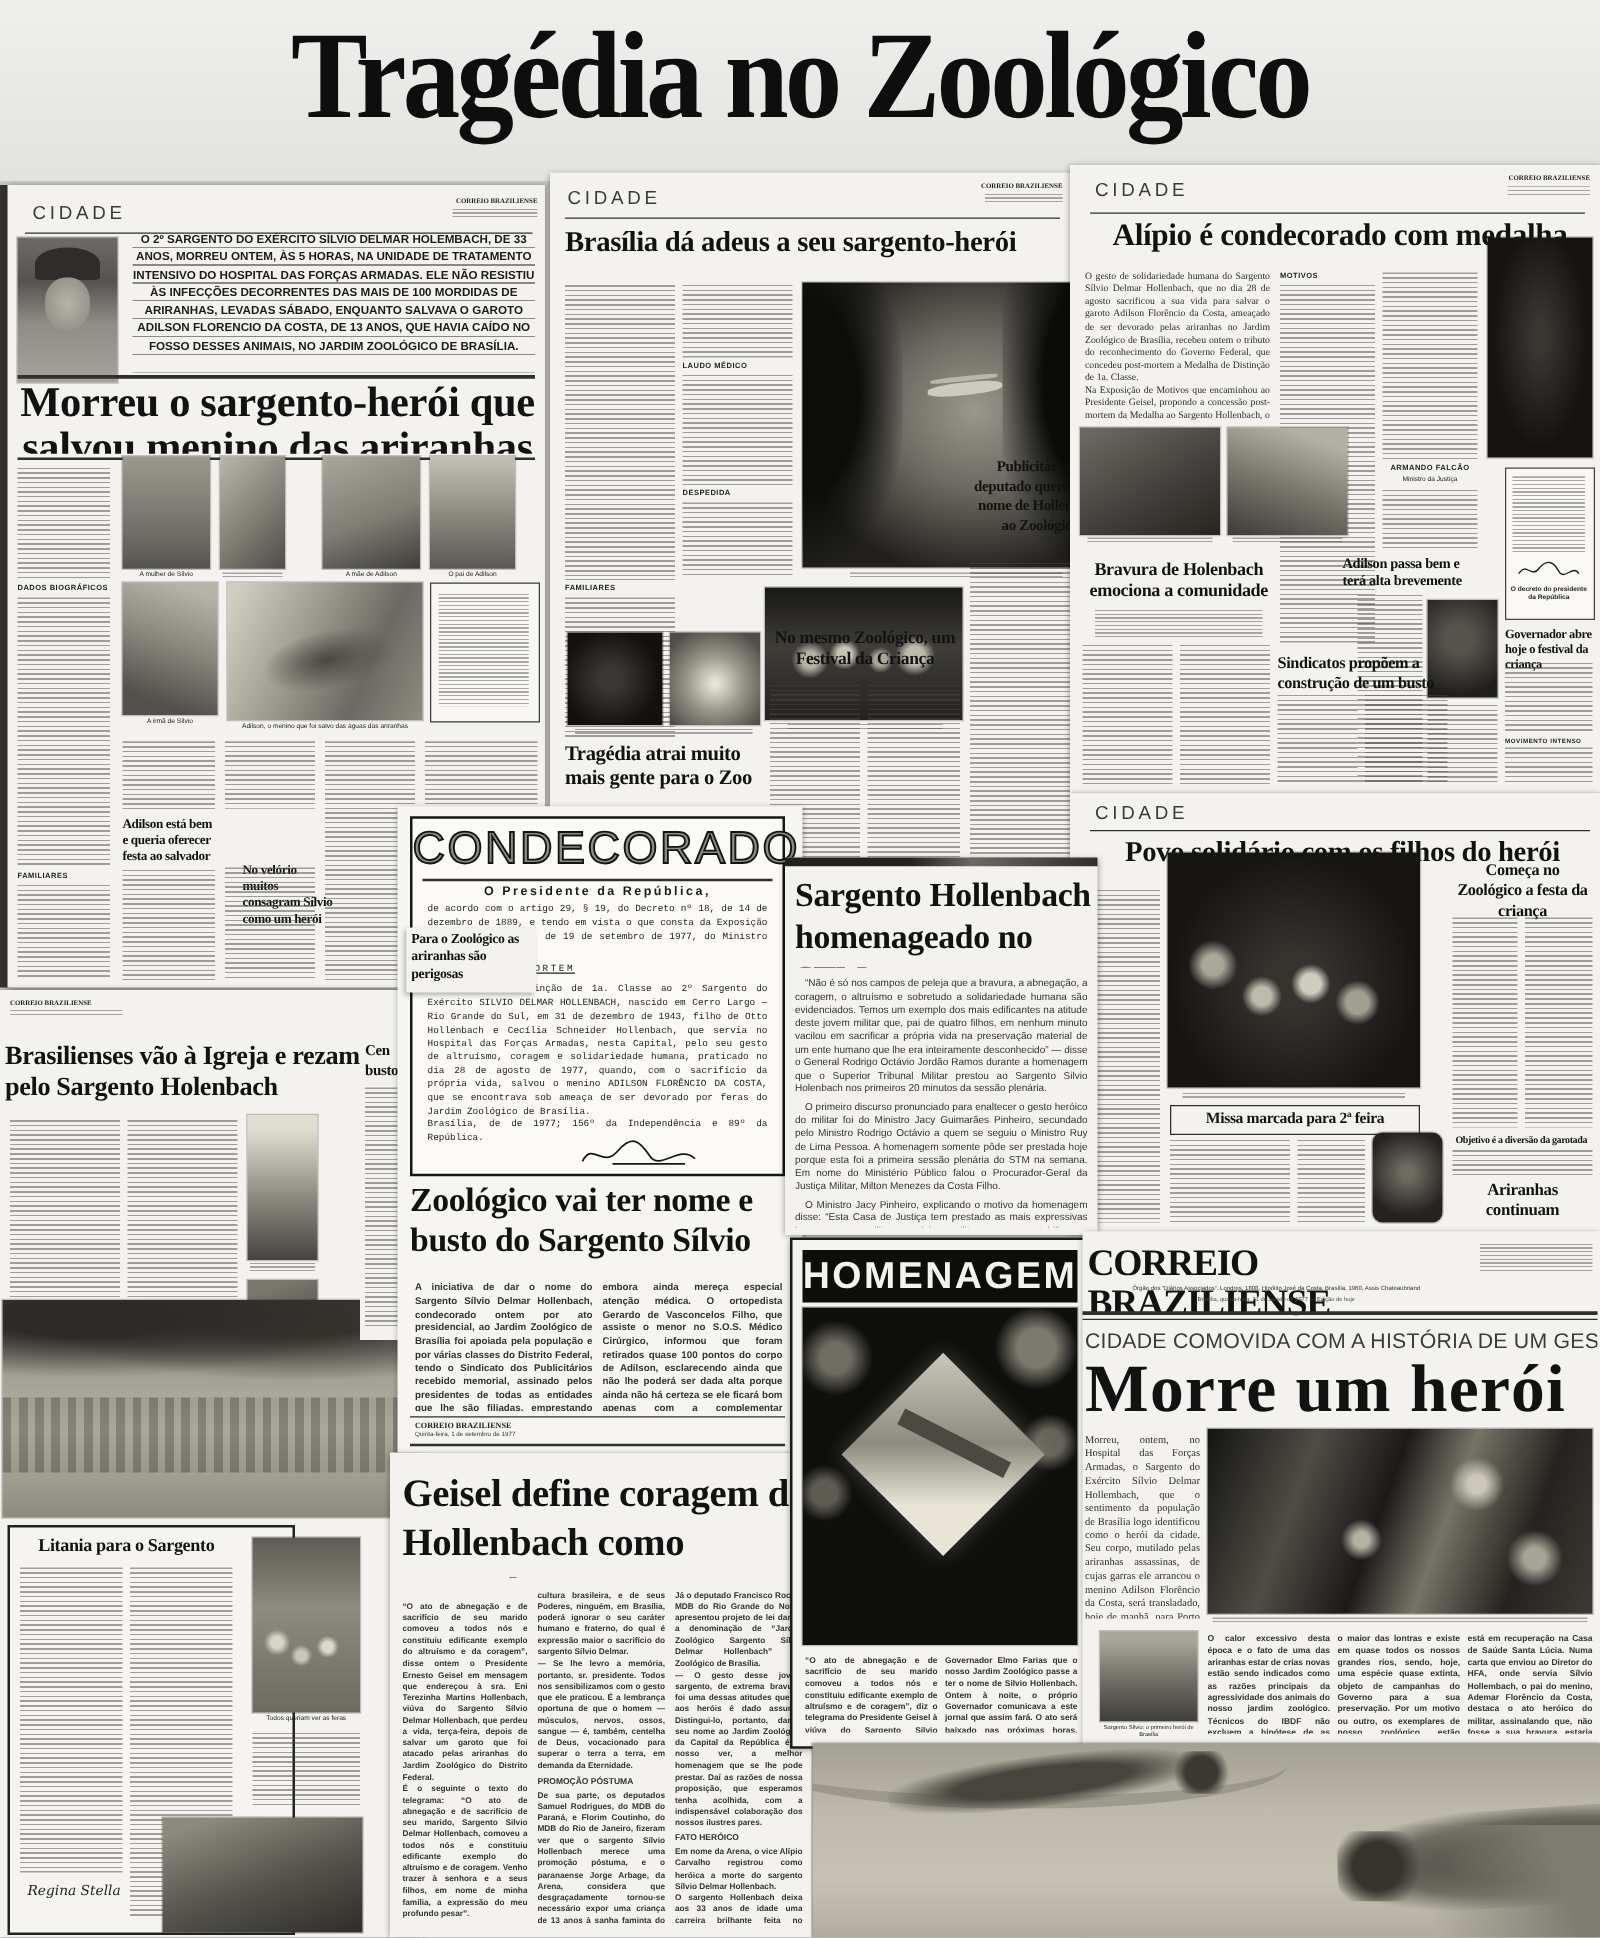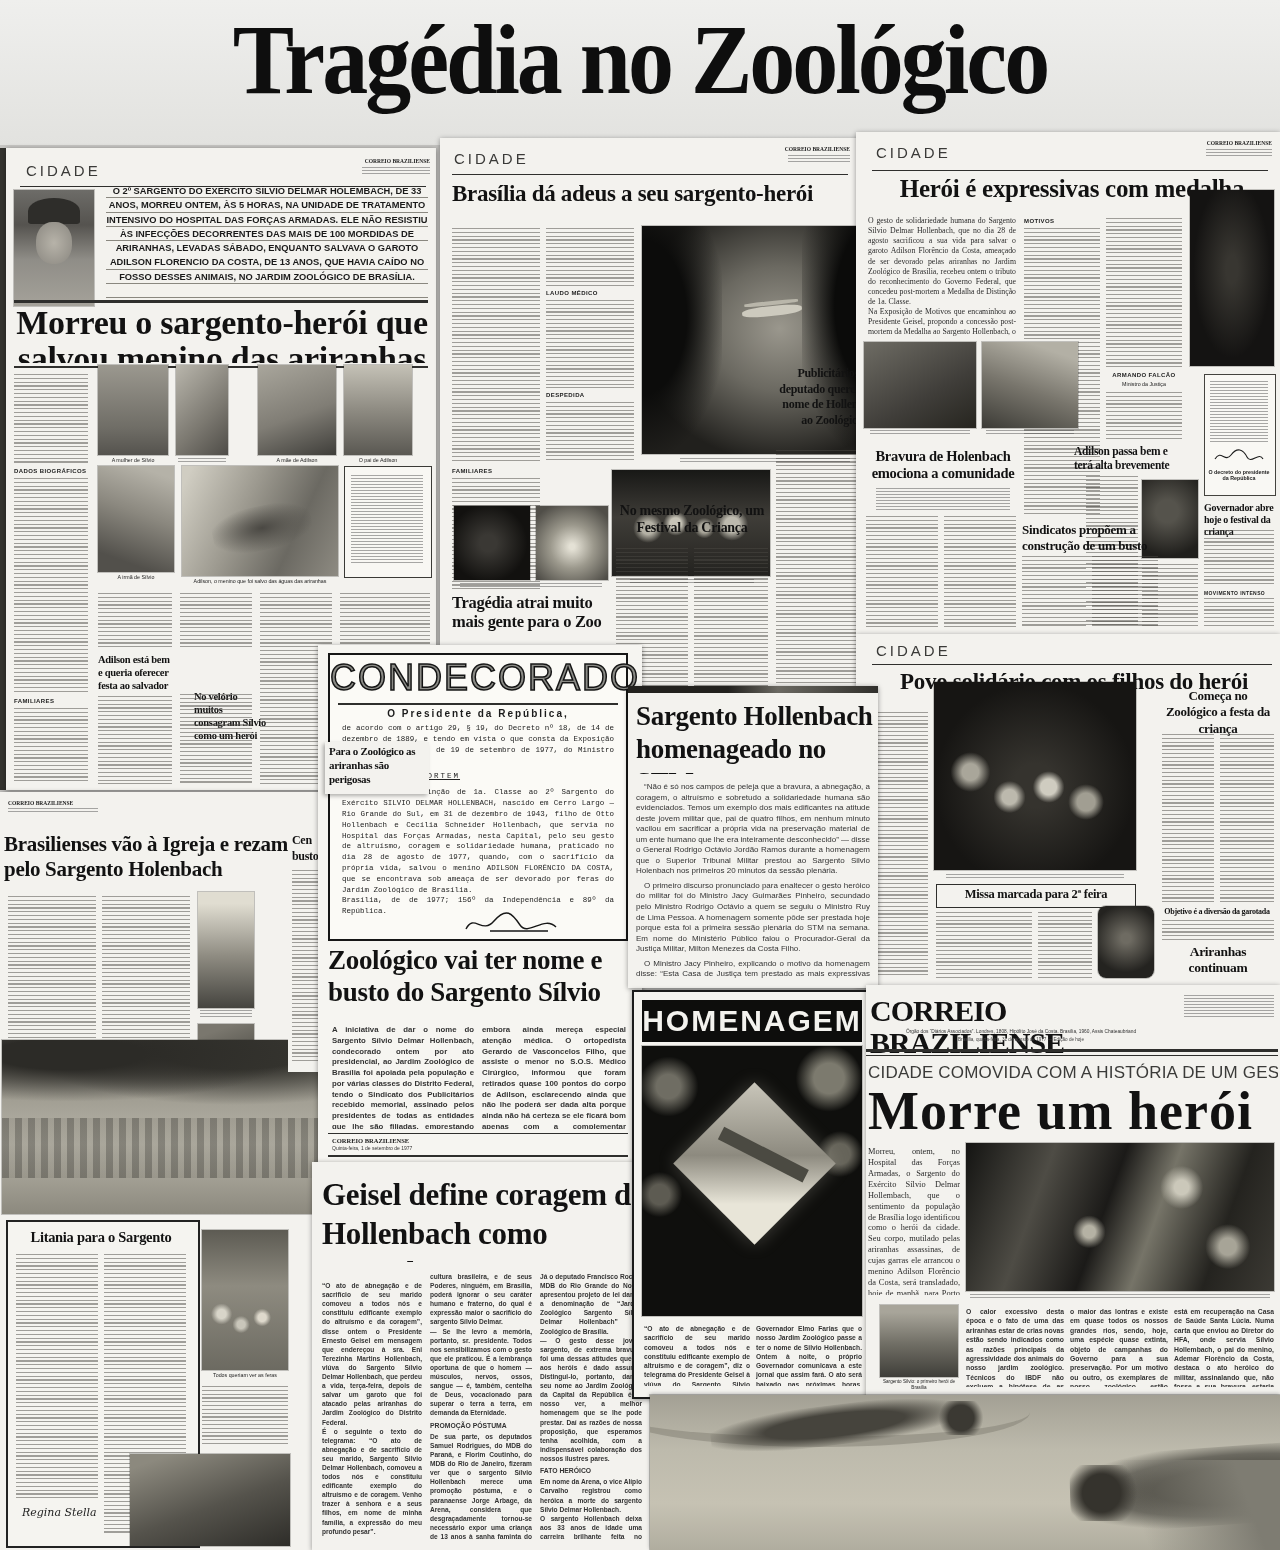--- a/index.html
+++ b/index.html
@@ -126,7 +126,7 @@
     <div class="abs papertag" style="left:330px;top:8px;width:86px;text-align:right;">CORREIO BRAZILIENSE</div>
     <div class="abs gkt" style="left:350px;top:17px;width:66px;height:8px;"></div>
     <div class="abs rl" style="left:16px;top:38px;width:396px;height:1px;"></div>
-    <div class="abs h ctr overflowh" style="left:24px;top:44px;width:384px;height:32px;font-size:25px;">Herói é expressivas com medalha</div>
+    <div class="abs h ctr overflowh" style="left:24px;top:44px;width:384px;height:32px;font-size:25px;">Alípio é condecorado com medalha</div>
     <div class="abs bs pre overflowh" style="left:12px;top:84px;width:148px;height:120px;">O gesto de solidariedade humana do Sargento Sílvio Delmar Hollenbach, que no dia 28 de agosto sacrificou a sua vida para salvar o garoto Adilson Florêncio da Costa, ameaçado de ser devorado pelas ariranhas no Jardim Zoológico de Brasília, recebeu ontem o tributo do reconhecimento do Governo Federal, que concedeu post-mortem a Medalha de Distinção de 1a. Classe.
 Na Exposição de Motivos que encaminhou ao Presidente Geisel, propondo a concessão post-mortem da Medalha ao Sargento Hollenbach, o Ministro Armando Falcão, da Justiça, afirma que a morte do militar “atingiu os sentimentos de todos nós que, nesse holocausto, vimos um belo, dramático e edificante exemplo de altruísmo, coragem e solidariedade humana”.
 Diz ainda o Ministro da Justiça que “de todo o Brasil surgiram e ainda chegam manifestações de reverente admiração e respeito pelo sacrifício do bravo Sargento Holenbach”.

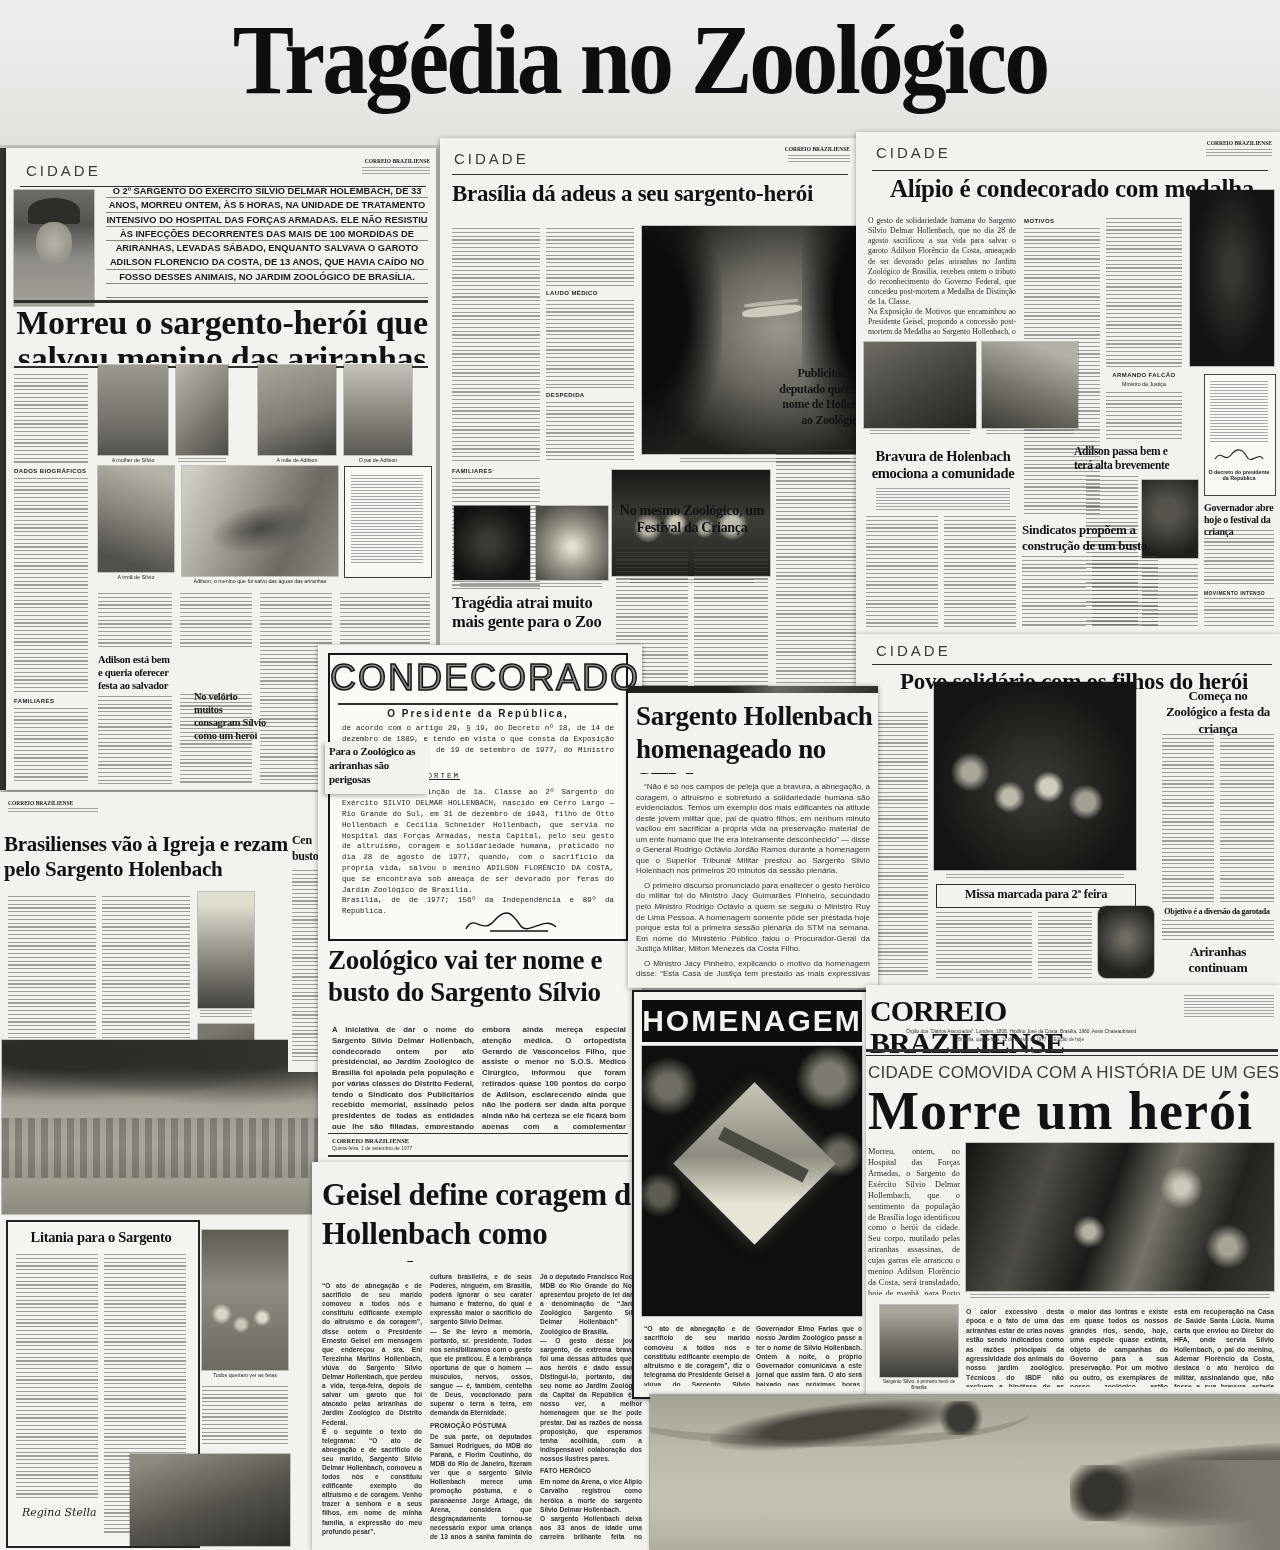--- a/index.html
+++ b/index.html
@@ -204,7 +204,7 @@
       <div class="abs" style="left:0;top:0;width:334px;height:70px;background:radial-gradient(ellipse at 20% 20%,#2c2b27 20%,rgba(0,0,0,0) 60%),radial-gradient(ellipse at 70% 10%,#34332e 25%,rgba(0,0,0,0) 65%);"></div>
       <div class="abs" style="left:0;top:78px;width:334px;height:60px;background:repeating-linear-gradient(90deg,rgba(30,29,26,.55) 0 7px,rgba(120,117,108,.35) 7px 13px);opacity:.6;"></div>
     </div>
-    <div class="abs" style="left:6px;top:428px;width:190px;height:324px;border:2px solid #222;background:#f5f4f0;">
+    <div class="abs" style="left:6px;top:428px;width:190px;height:324px;border:2px solid #222;background:#f5f4f0;padding-left:36px;">
       <div class="abs h ctr" style="left:8px;top:8px;width:170px;font-size:14.5px;">Litania para o Sargento</div>
       <div class="abs gk" style="left:8px;top:32px;width:82px;height:244px;"></div>
       <div class="abs gk" style="left:96px;top:32px;width:82px;height:280px;"></div>

